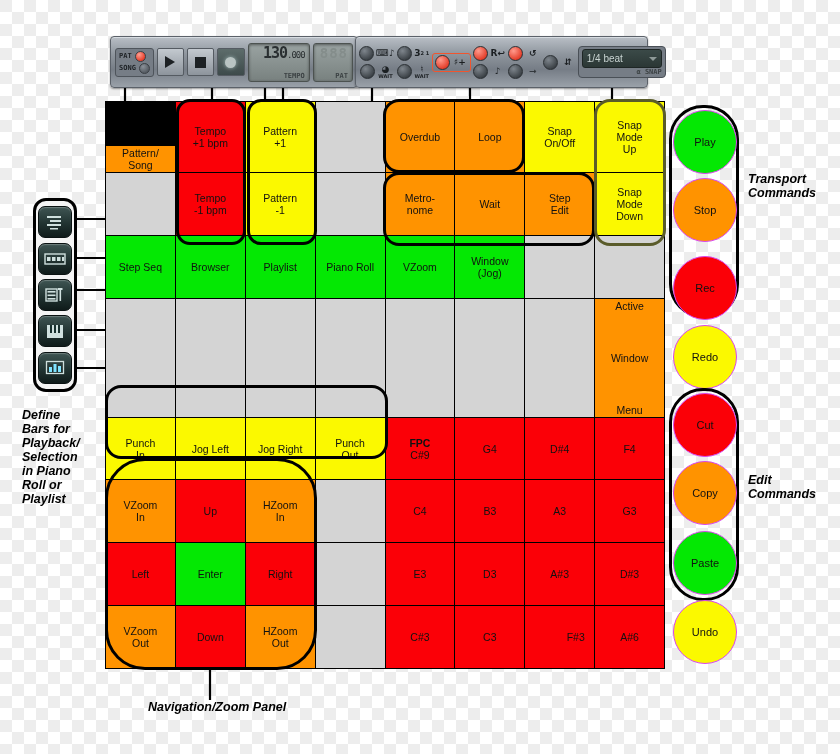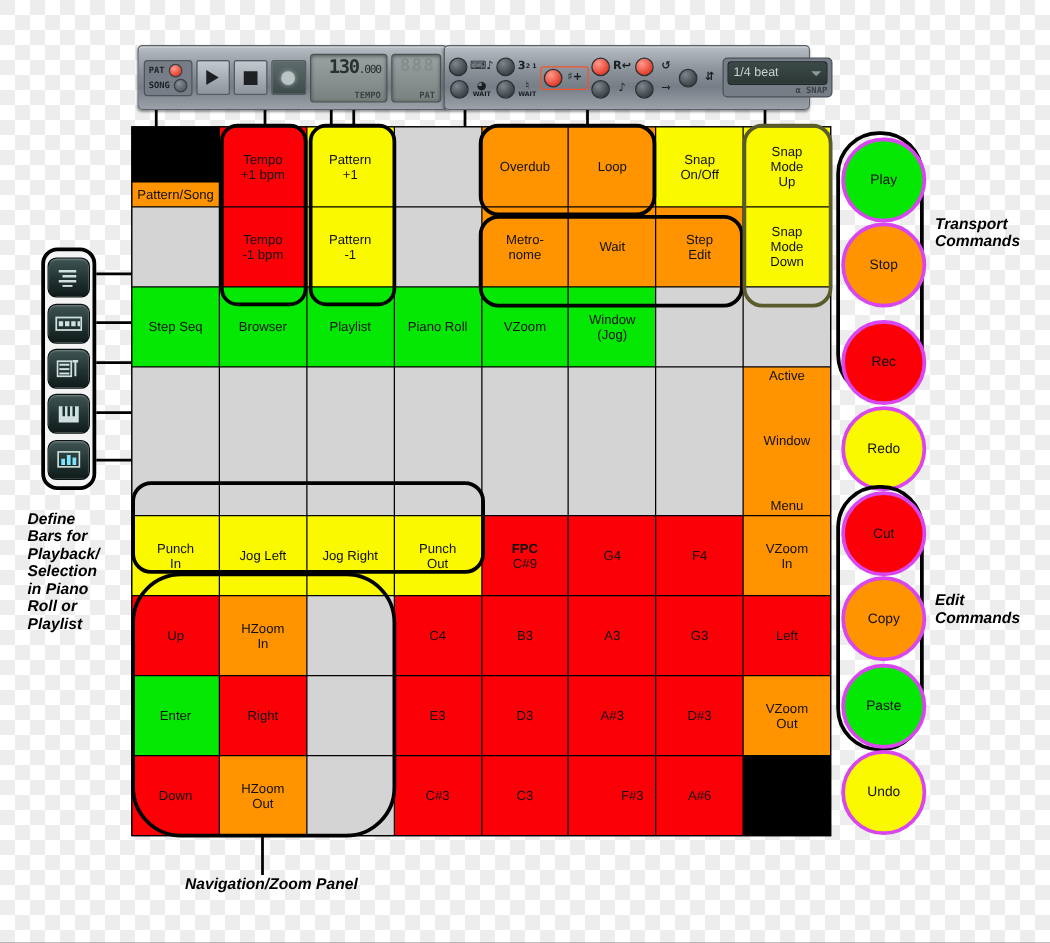--- a/index.html
+++ b/index.html
@@ -137,7 +137,7 @@
   
   .rbtn{
     position:absolute;width:62px;height:62px;border-radius:50%;
-    border:3px solid #d946ef;display:flex;align-items:center;justify-content:center;
+    border:1px solid #d946ef;display:flex;align-items:center;justify-content:center;
     font-size:11px;color:#111;
   }
   .rbtn.green{background:#04e803;}

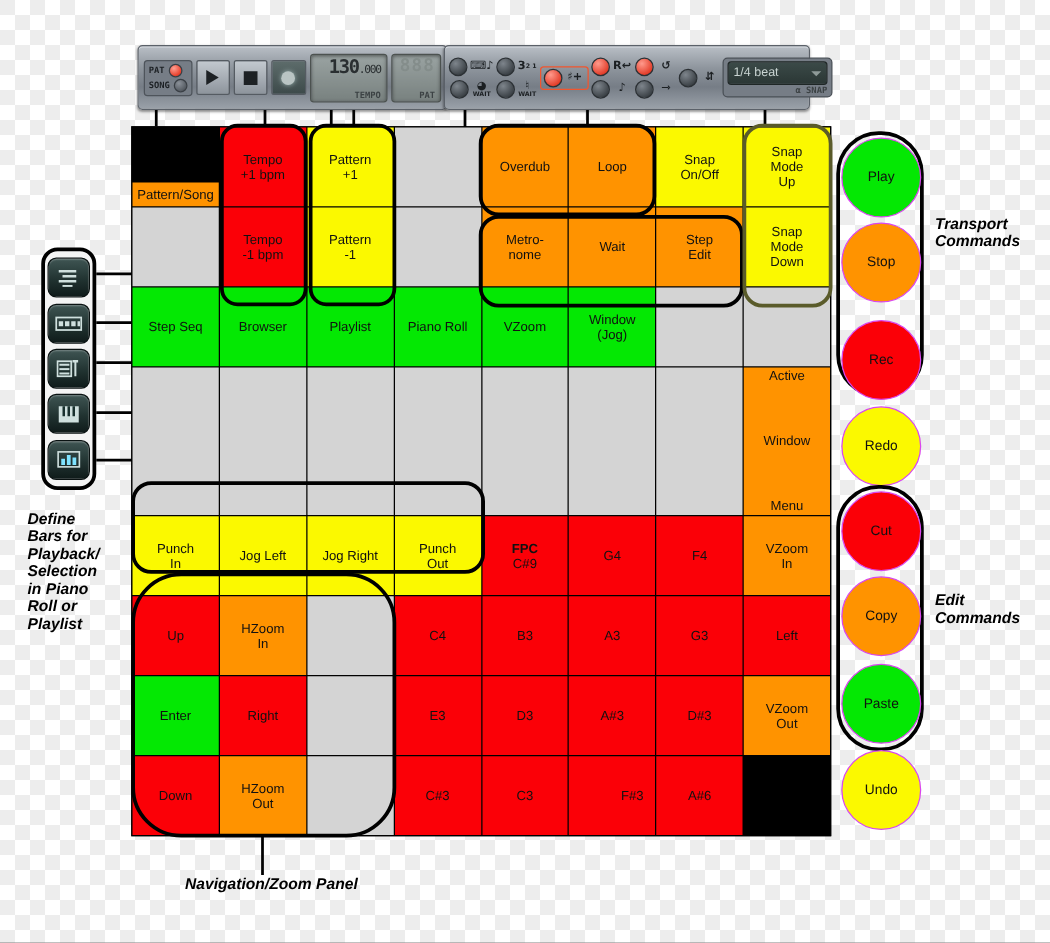--- a/index.html
+++ b/index.html
@@ -336,7 +336,7 @@
 </div>
 
 <div id="pad-grid">
-    <div class="pad orange" style="flex-direction: row; margin-top: 44px;">
+    <div class="pad orange" style="flex-direction: column; margin-top: 44px;">
       <span style="display: block;">Pattern/</span>
       <span style="display: block;">Song</span>
     </div>

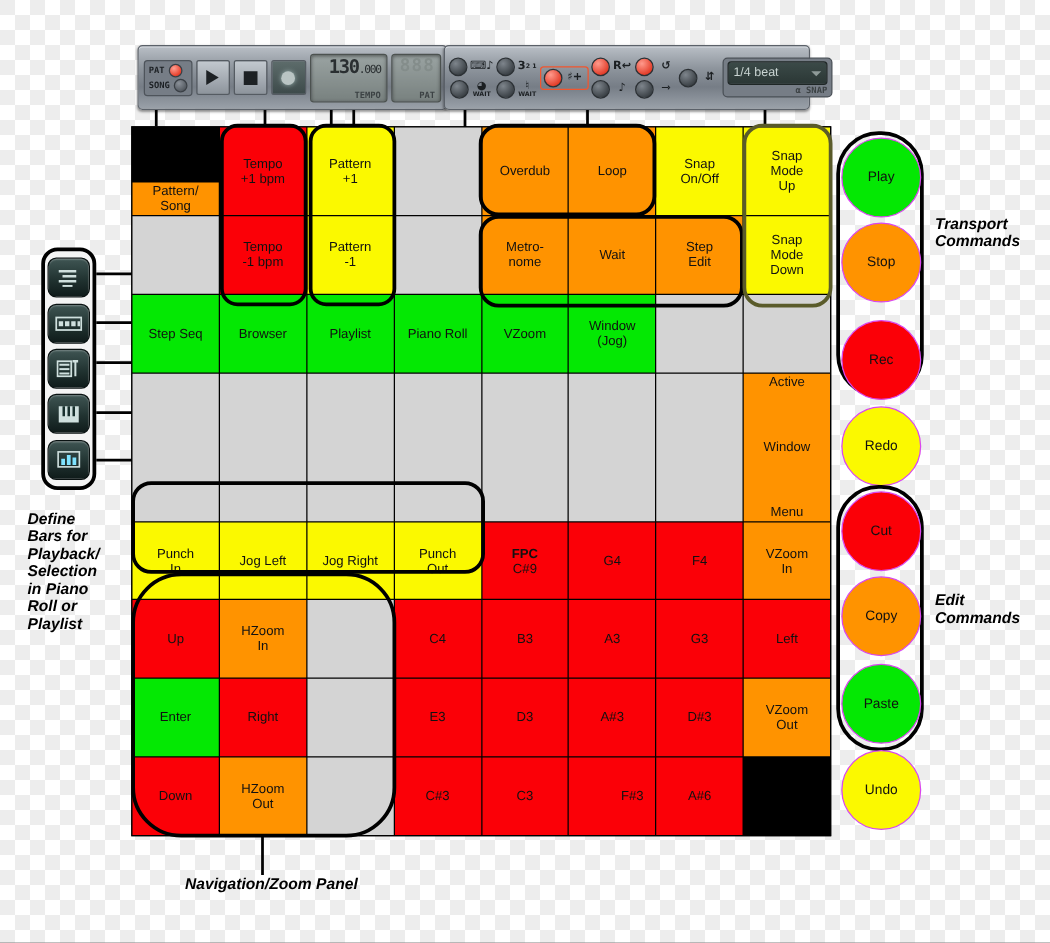--- a/index.html
+++ b/index.html
@@ -443,6 +443,9 @@
     </div>
     <div class="pad red" style="flex-direction: column;">
       <span style="display: block;">G4</span>
+    </div>
+    <div class="pad red" style="flex-direction: column;">
+      <span style="display: block;">D#4</span>
     </div>
     <div class="pad red" style="flex-direction: column;">
       <span style="display: block;">F4</span>

